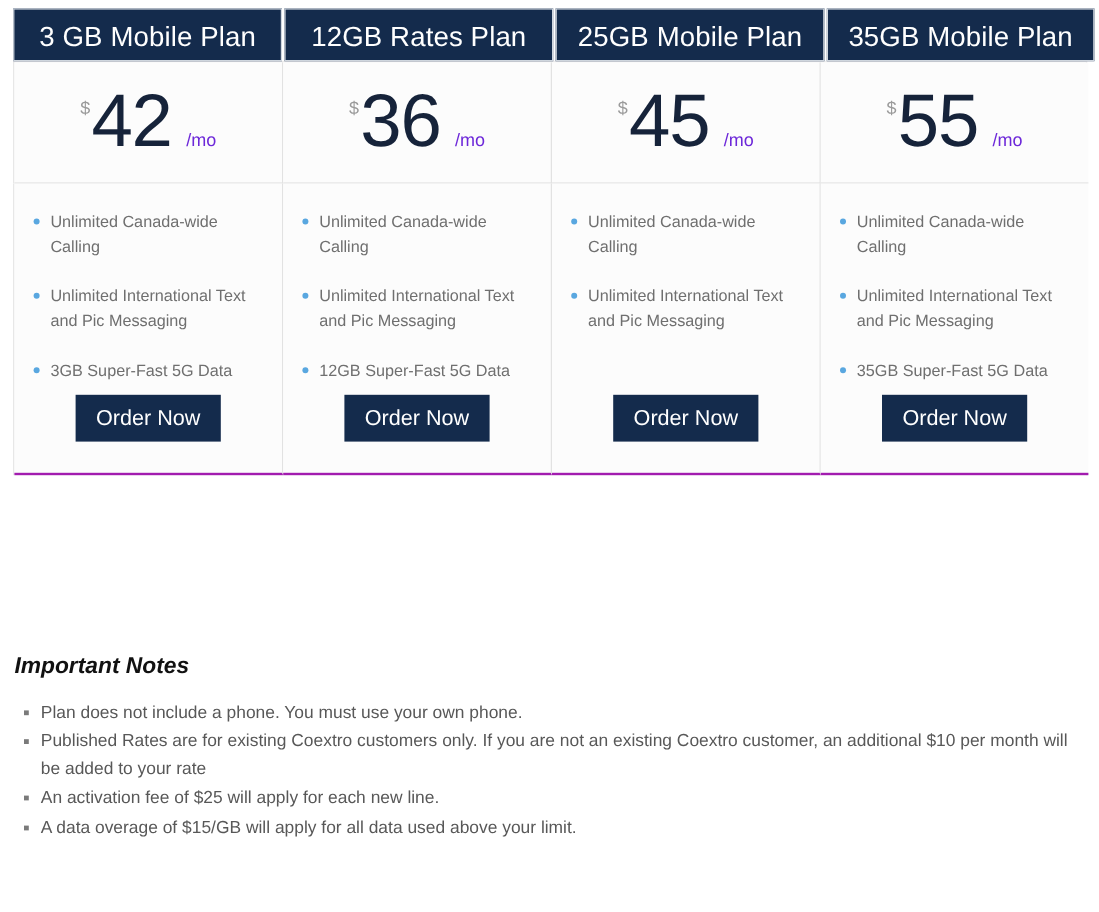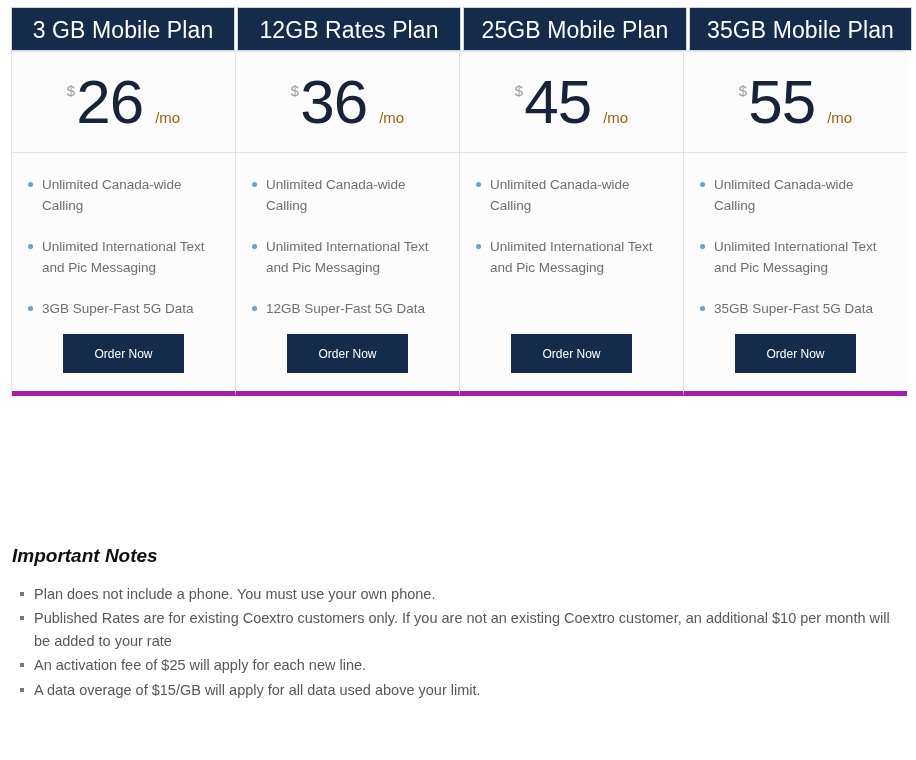--- a/index.html
+++ b/index.html
@@ -185,7 +185,7 @@
       <div class="cell price-cell">
         <div class="price-inner">
           <span class="currency">$</span>
-          <span class="amount">26</span>
+          <span class="amount">42</span>
           <span class="per">/mo</span>
         </div>
       </div>

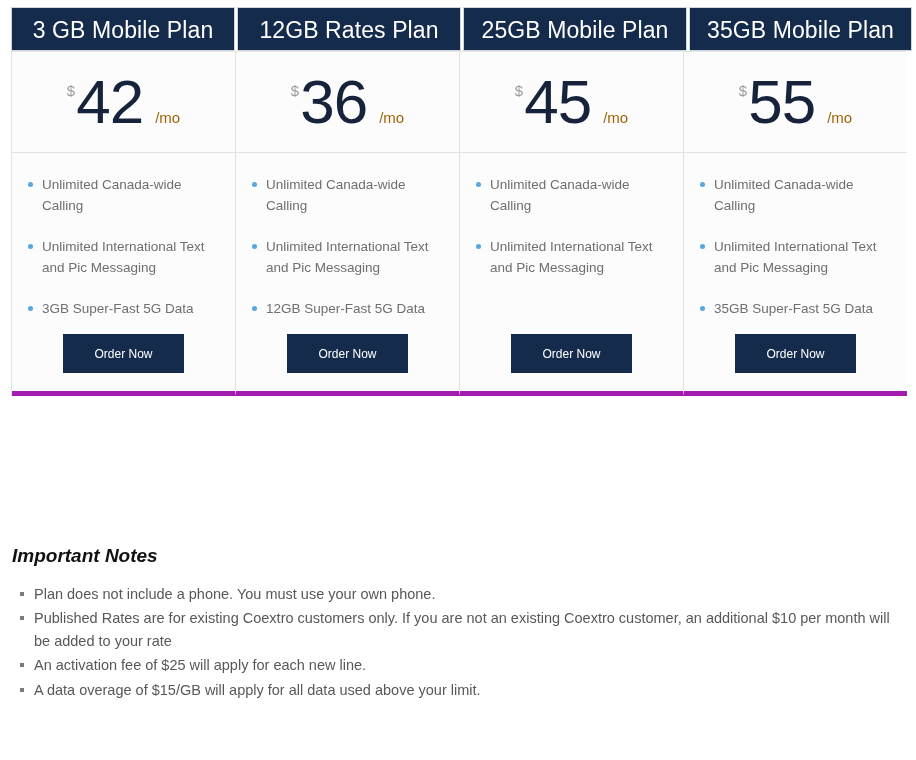--- a/index.html
+++ b/index.html
@@ -81,7 +81,7 @@
   }
   .per {
     font-size: 15px;
-    color: #a16207;
+    color: #6d28d9;
     align-self: flex-end;
     margin-bottom: 6px;
     margin-left: 12px;

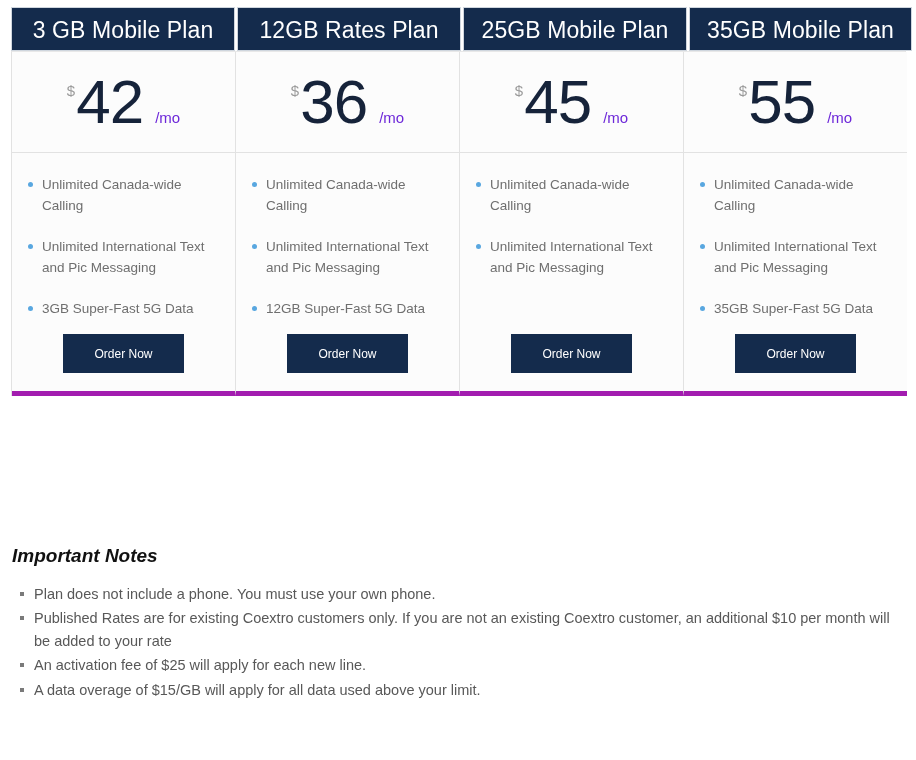--- a/index.html
+++ b/index.html
@@ -91,7 +91,7 @@
     height: 243px;
     padding: 22px 16px 9px 16px;
     position: relative;
-    border-bottom: 5px solid #a21caf;
+    border-bottom: 2px solid #a21caf;
   }
   .feature-list { list-style: none; margin: 0; padding: 0; }
   .feature-list li {

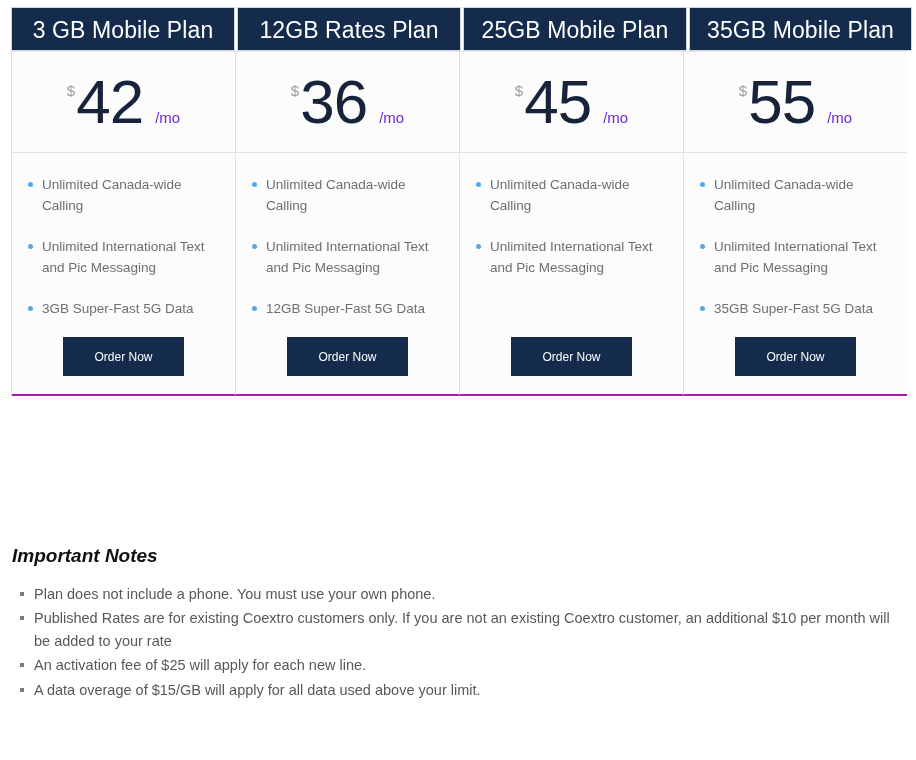--- a/index.html
+++ b/index.html
@@ -115,14 +115,14 @@
     position: absolute;
     left: 0; right: 0;
     bottom: 18px;
-    margin: 0 auto;
+    margin: 8px auto;
     width: 121px;
     height: 39px;
     background: #142b4c;
     color: #ffffff;
     border: none;
     font-family: "Liberation Sans", sans-serif;
-    font-size: 12px;
+    font-size: 18px;
     cursor: pointer;
     display: block;
   }

